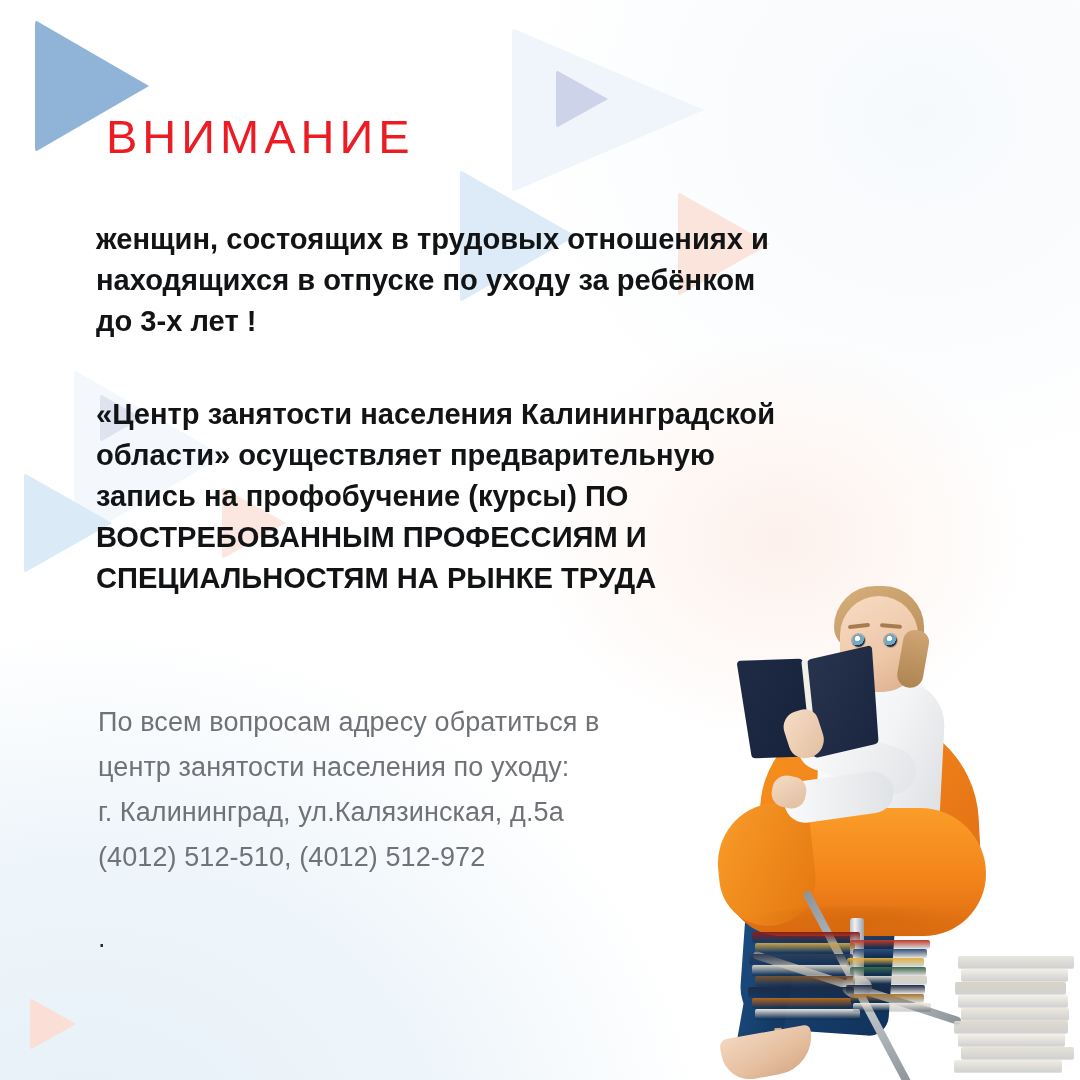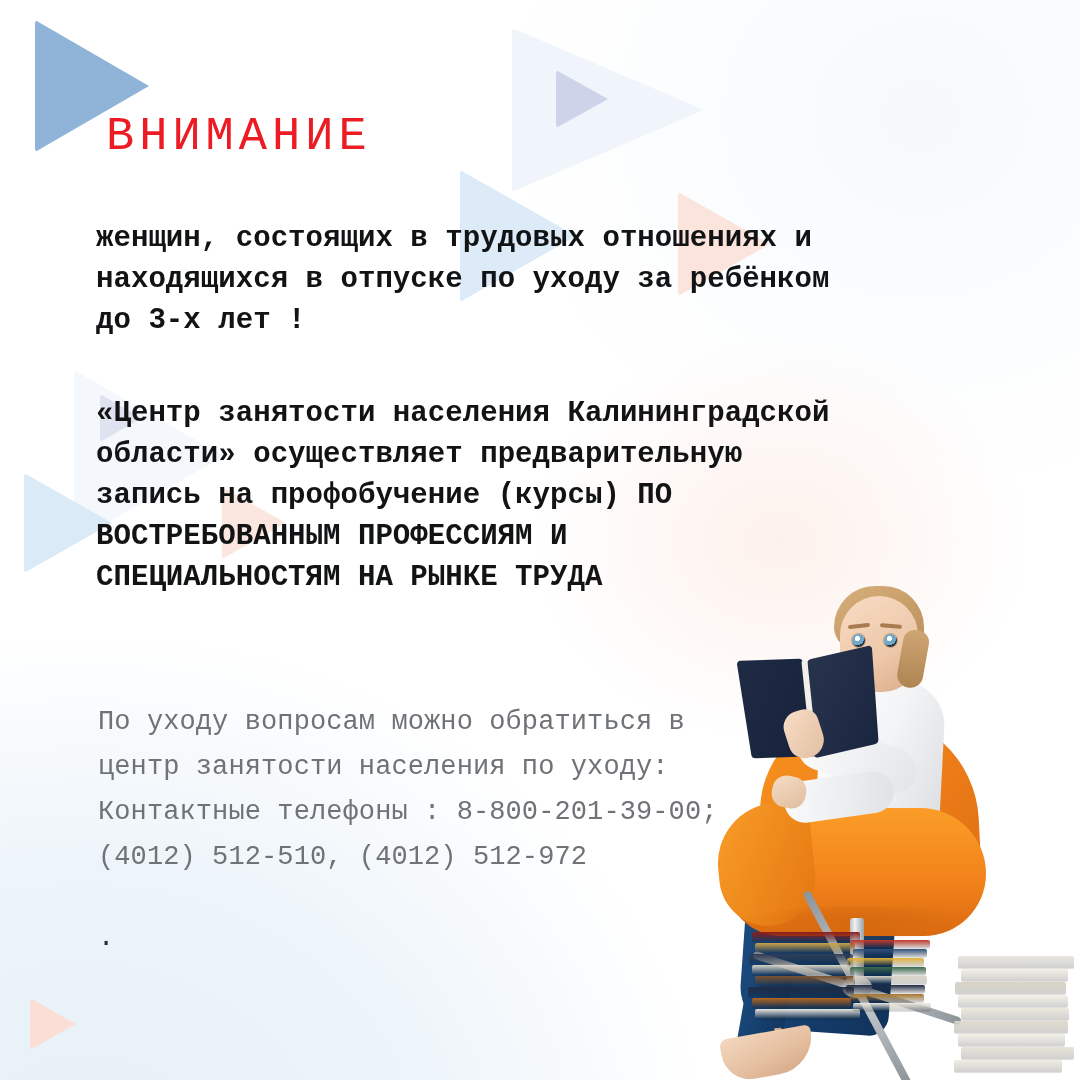--- a/index.html
+++ b/index.html
@@ -130,7 +130,6 @@
     top: 0;
     width: 896px;
     height: 864px;
-    font-family: Liberation Mono, monospace;
   }
 
   .headline {

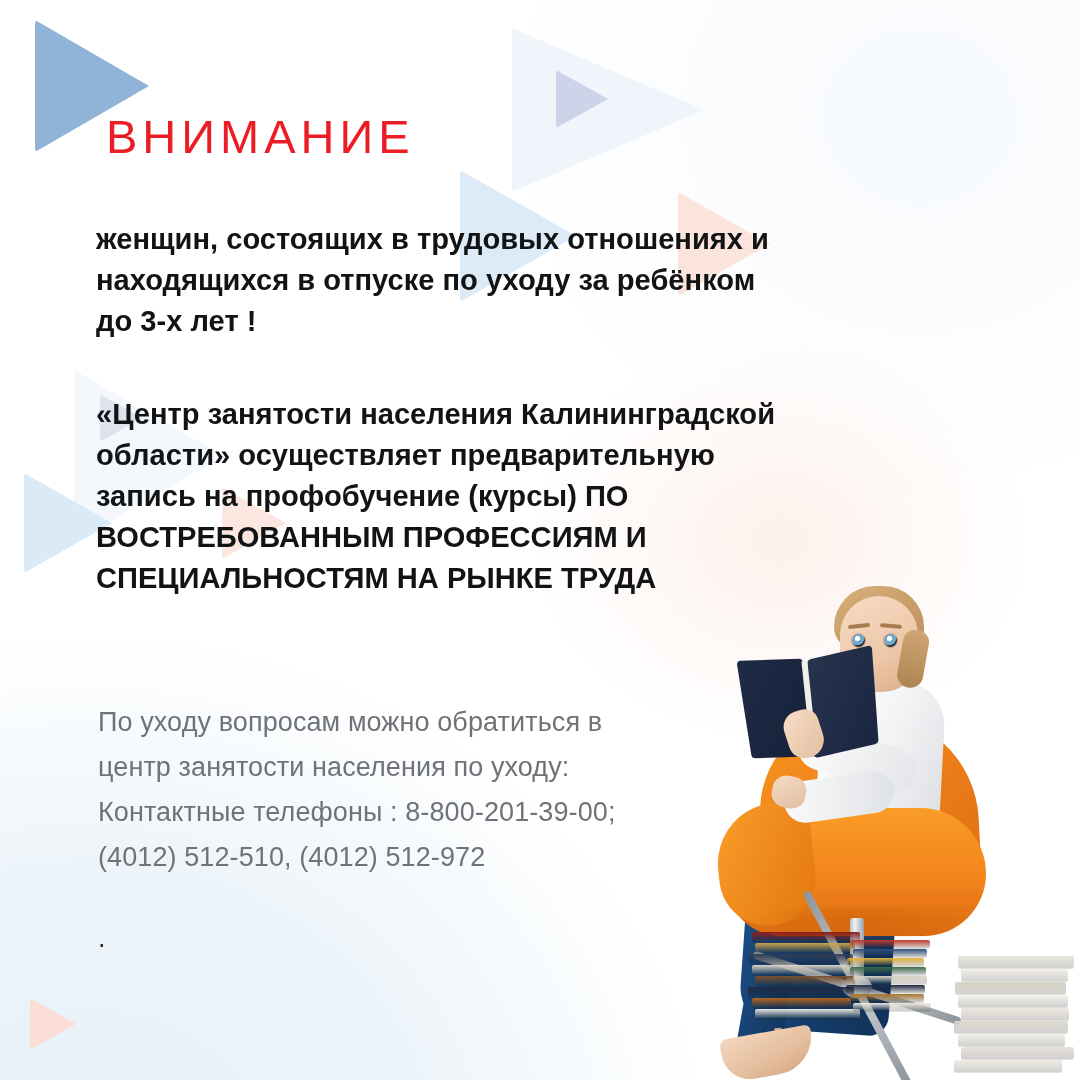--- a/index.html
+++ b/index.html
@@ -568,7 +568,7 @@
     </div>
 
     <div class="contact">
-      <span class="line">По уходу вопросам можно обратиться в</span>
+      <span class="line">По всем вопросам адресу обратиться в</span>
       <span class="line">центр занятости населения по уходу:</span>
       <span class="line">Контактные телефоны : 8-800-201-39-00;</span>
       <span class="line">(4012) 512-510, (4012) 512-972</span>

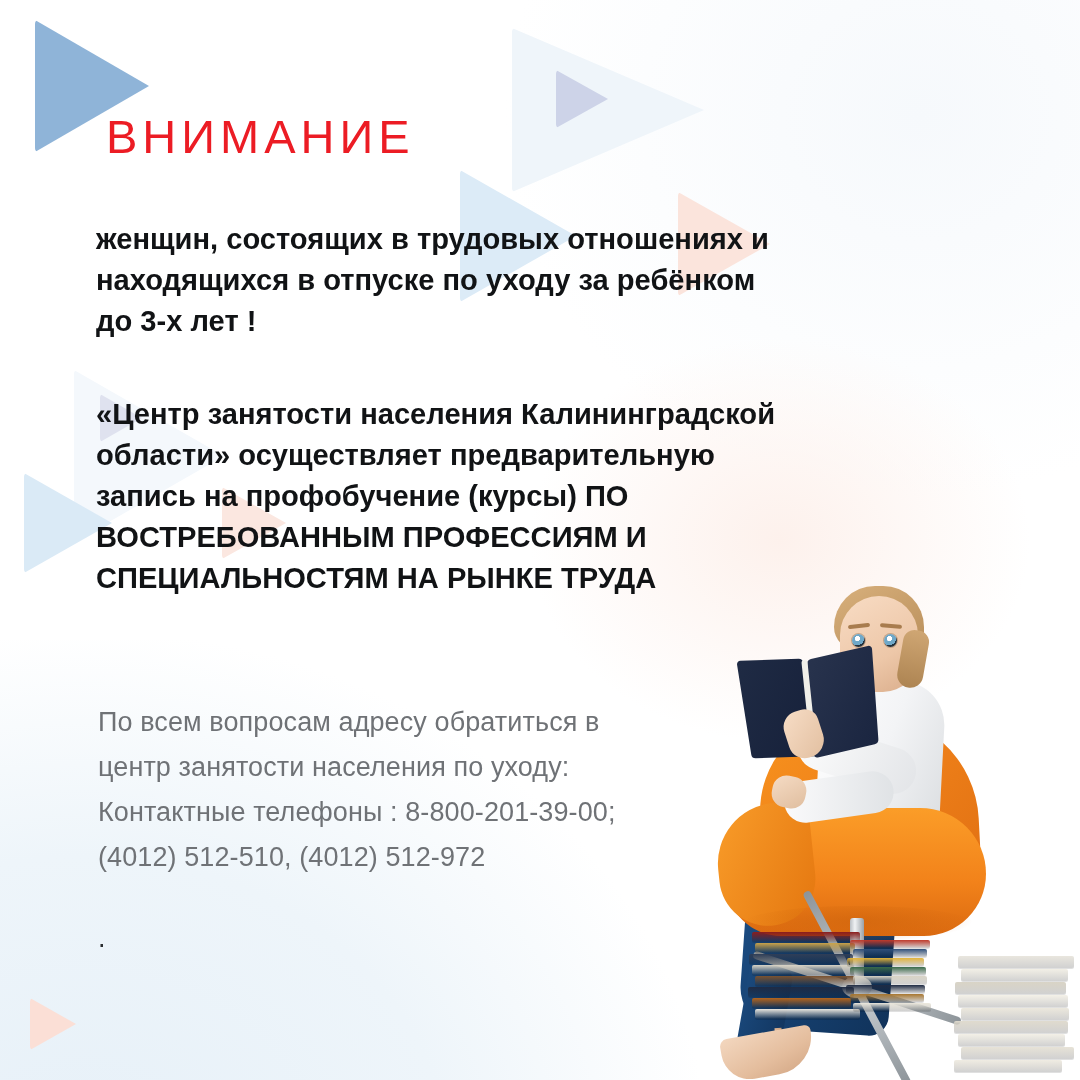--- a/index.html
+++ b/index.html
@@ -570,6 +570,7 @@
     <div class="contact">
       <span class="line">По всем вопросам адресу обратиться в</span>
       <span class="line">центр занятости населения по уходу:</span>
+      <span class="line">г. Калининград, ул.Калязинская, д.5а</span>
       <span class="line">Контактные телефоны : 8-800-201-39-00;</span>
       <span class="line">(4012) 512-510, (4012) 512-972</span>
       <span class="dot">.</span>

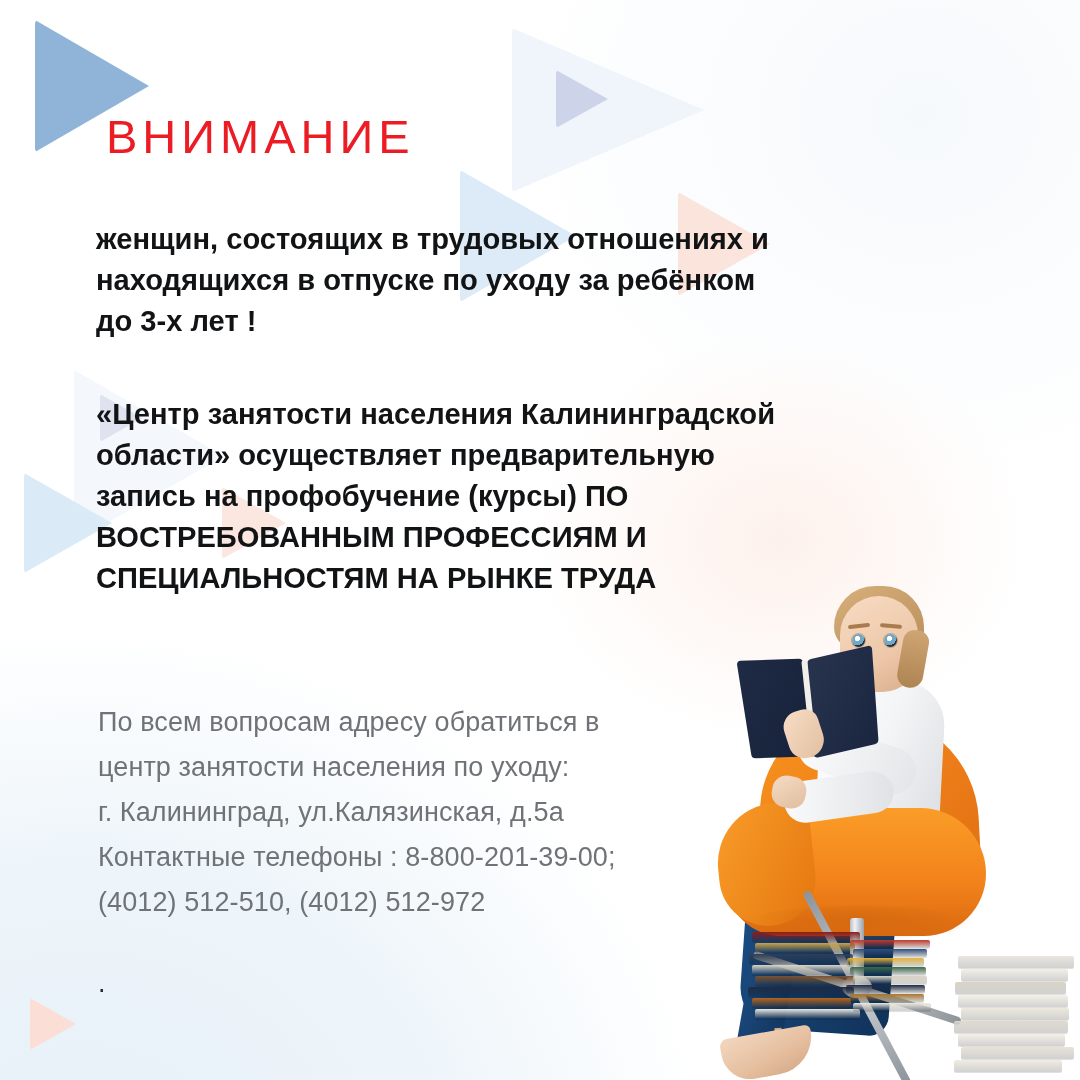--- a/index.html
+++ b/index.html
@@ -571,7 +571,6 @@
       <span class="line">По всем вопросам адресу обратиться в</span>
       <span class="line">центр занятости населения по уходу:</span>
       <span class="line">г. Калининград, ул.Калязинская, д.5а</span>
-      <span class="line">Контактные телефоны : 8-800-201-39-00;</span>
       <span class="line">(4012) 512-510, (4012) 512-972</span>
       <span class="dot">.</span>
     </div>

